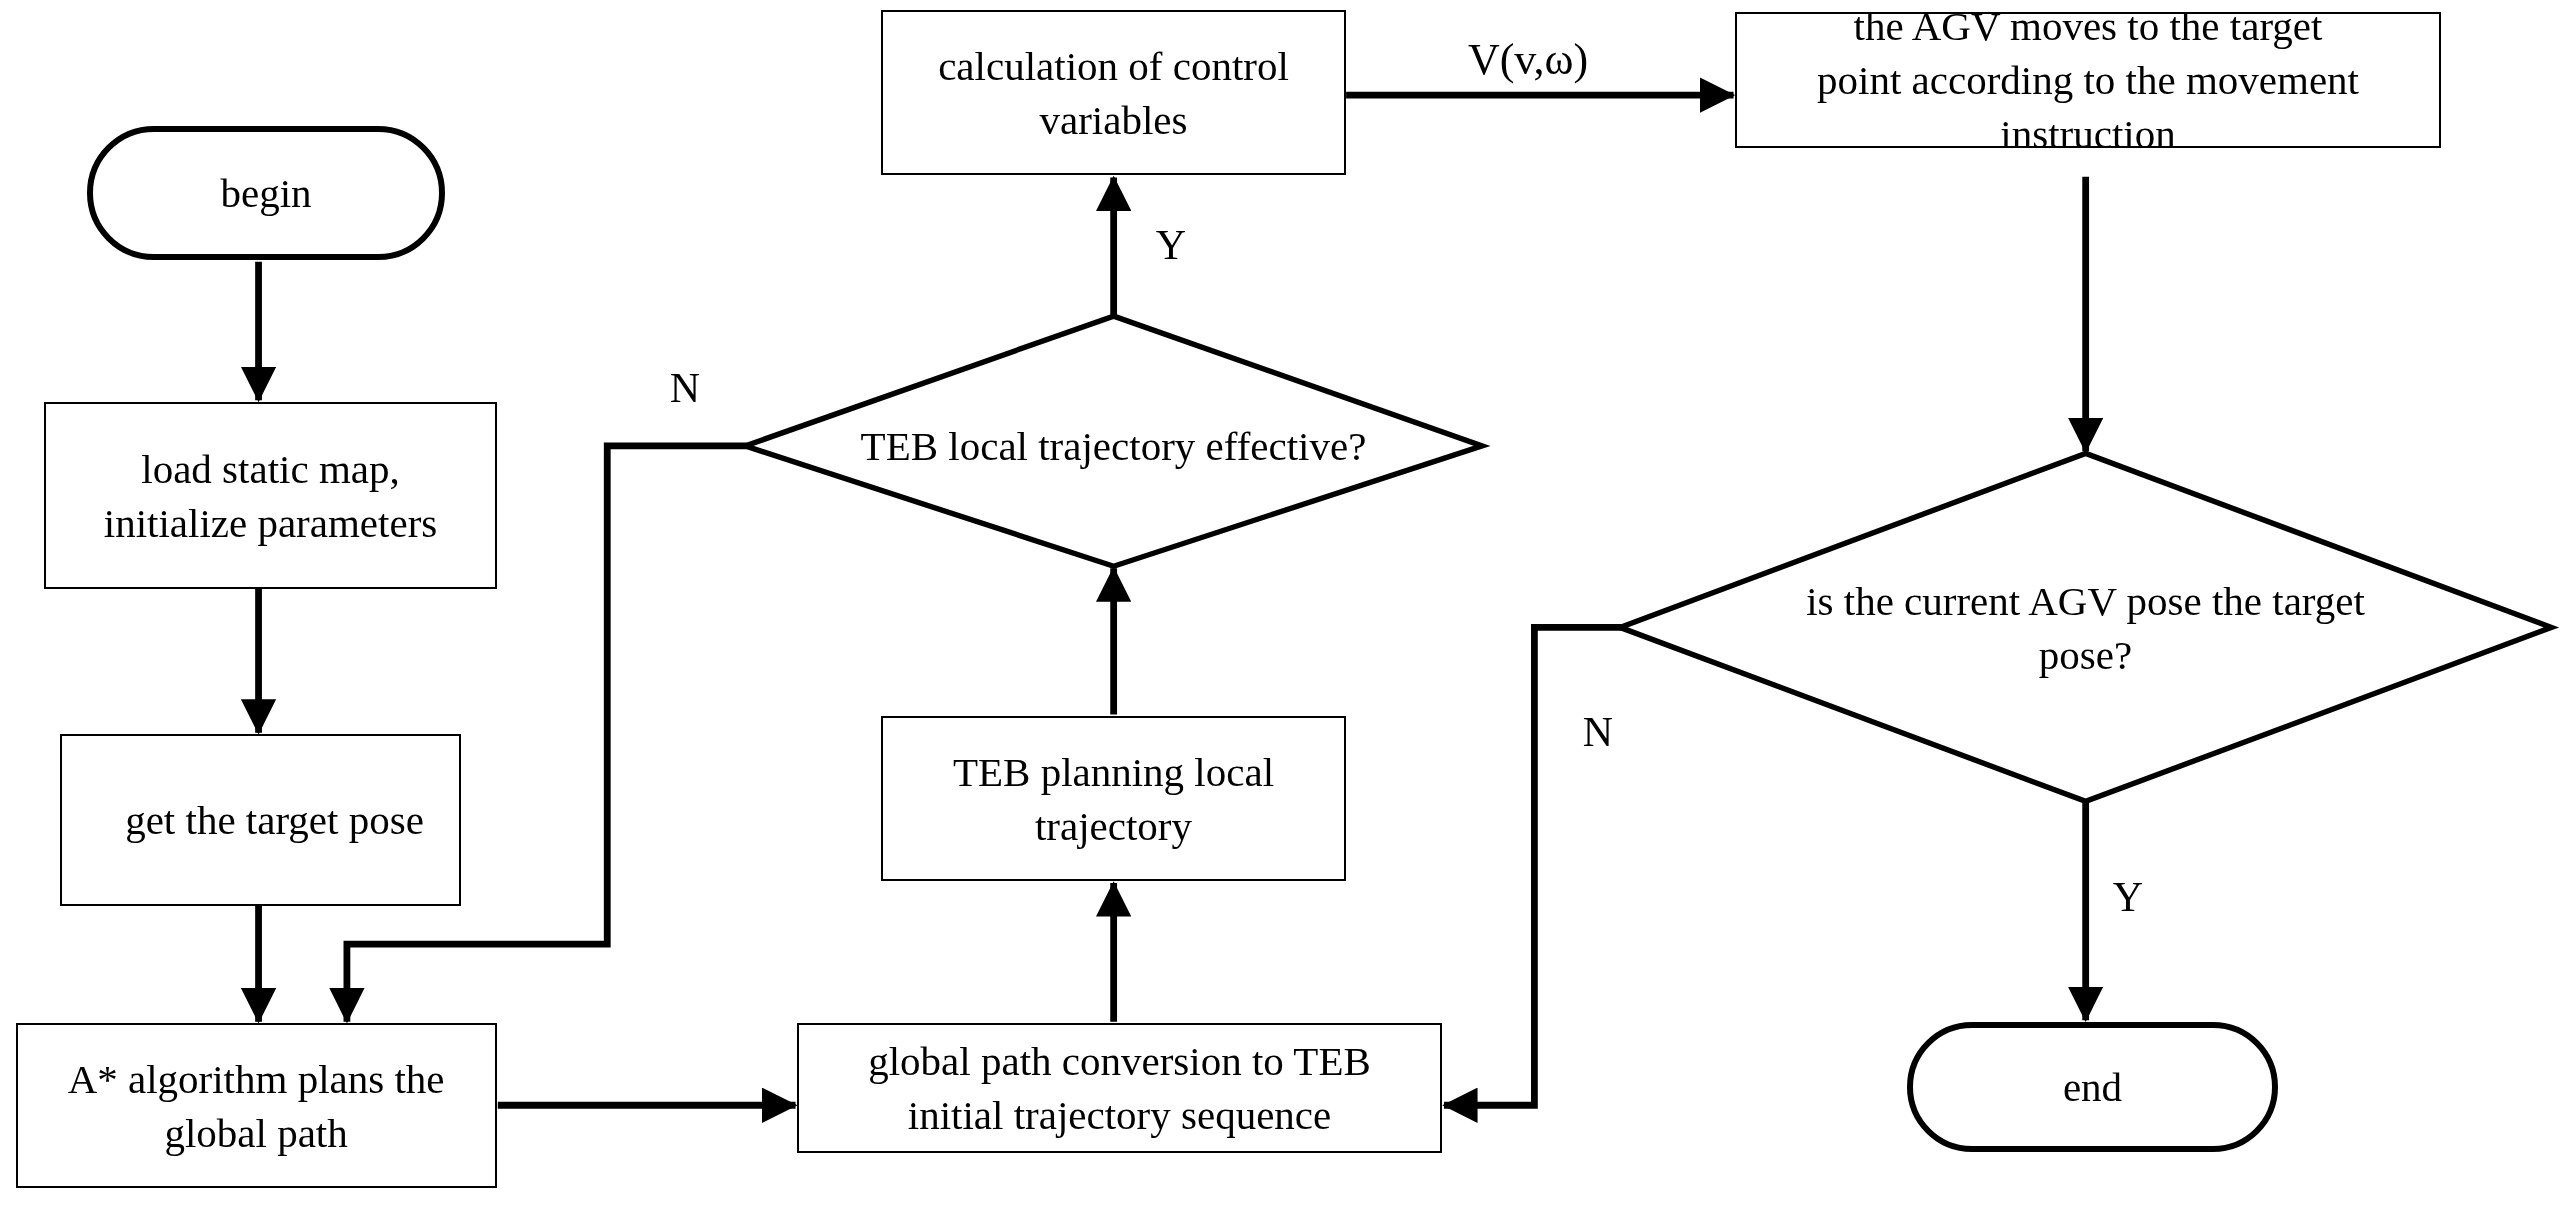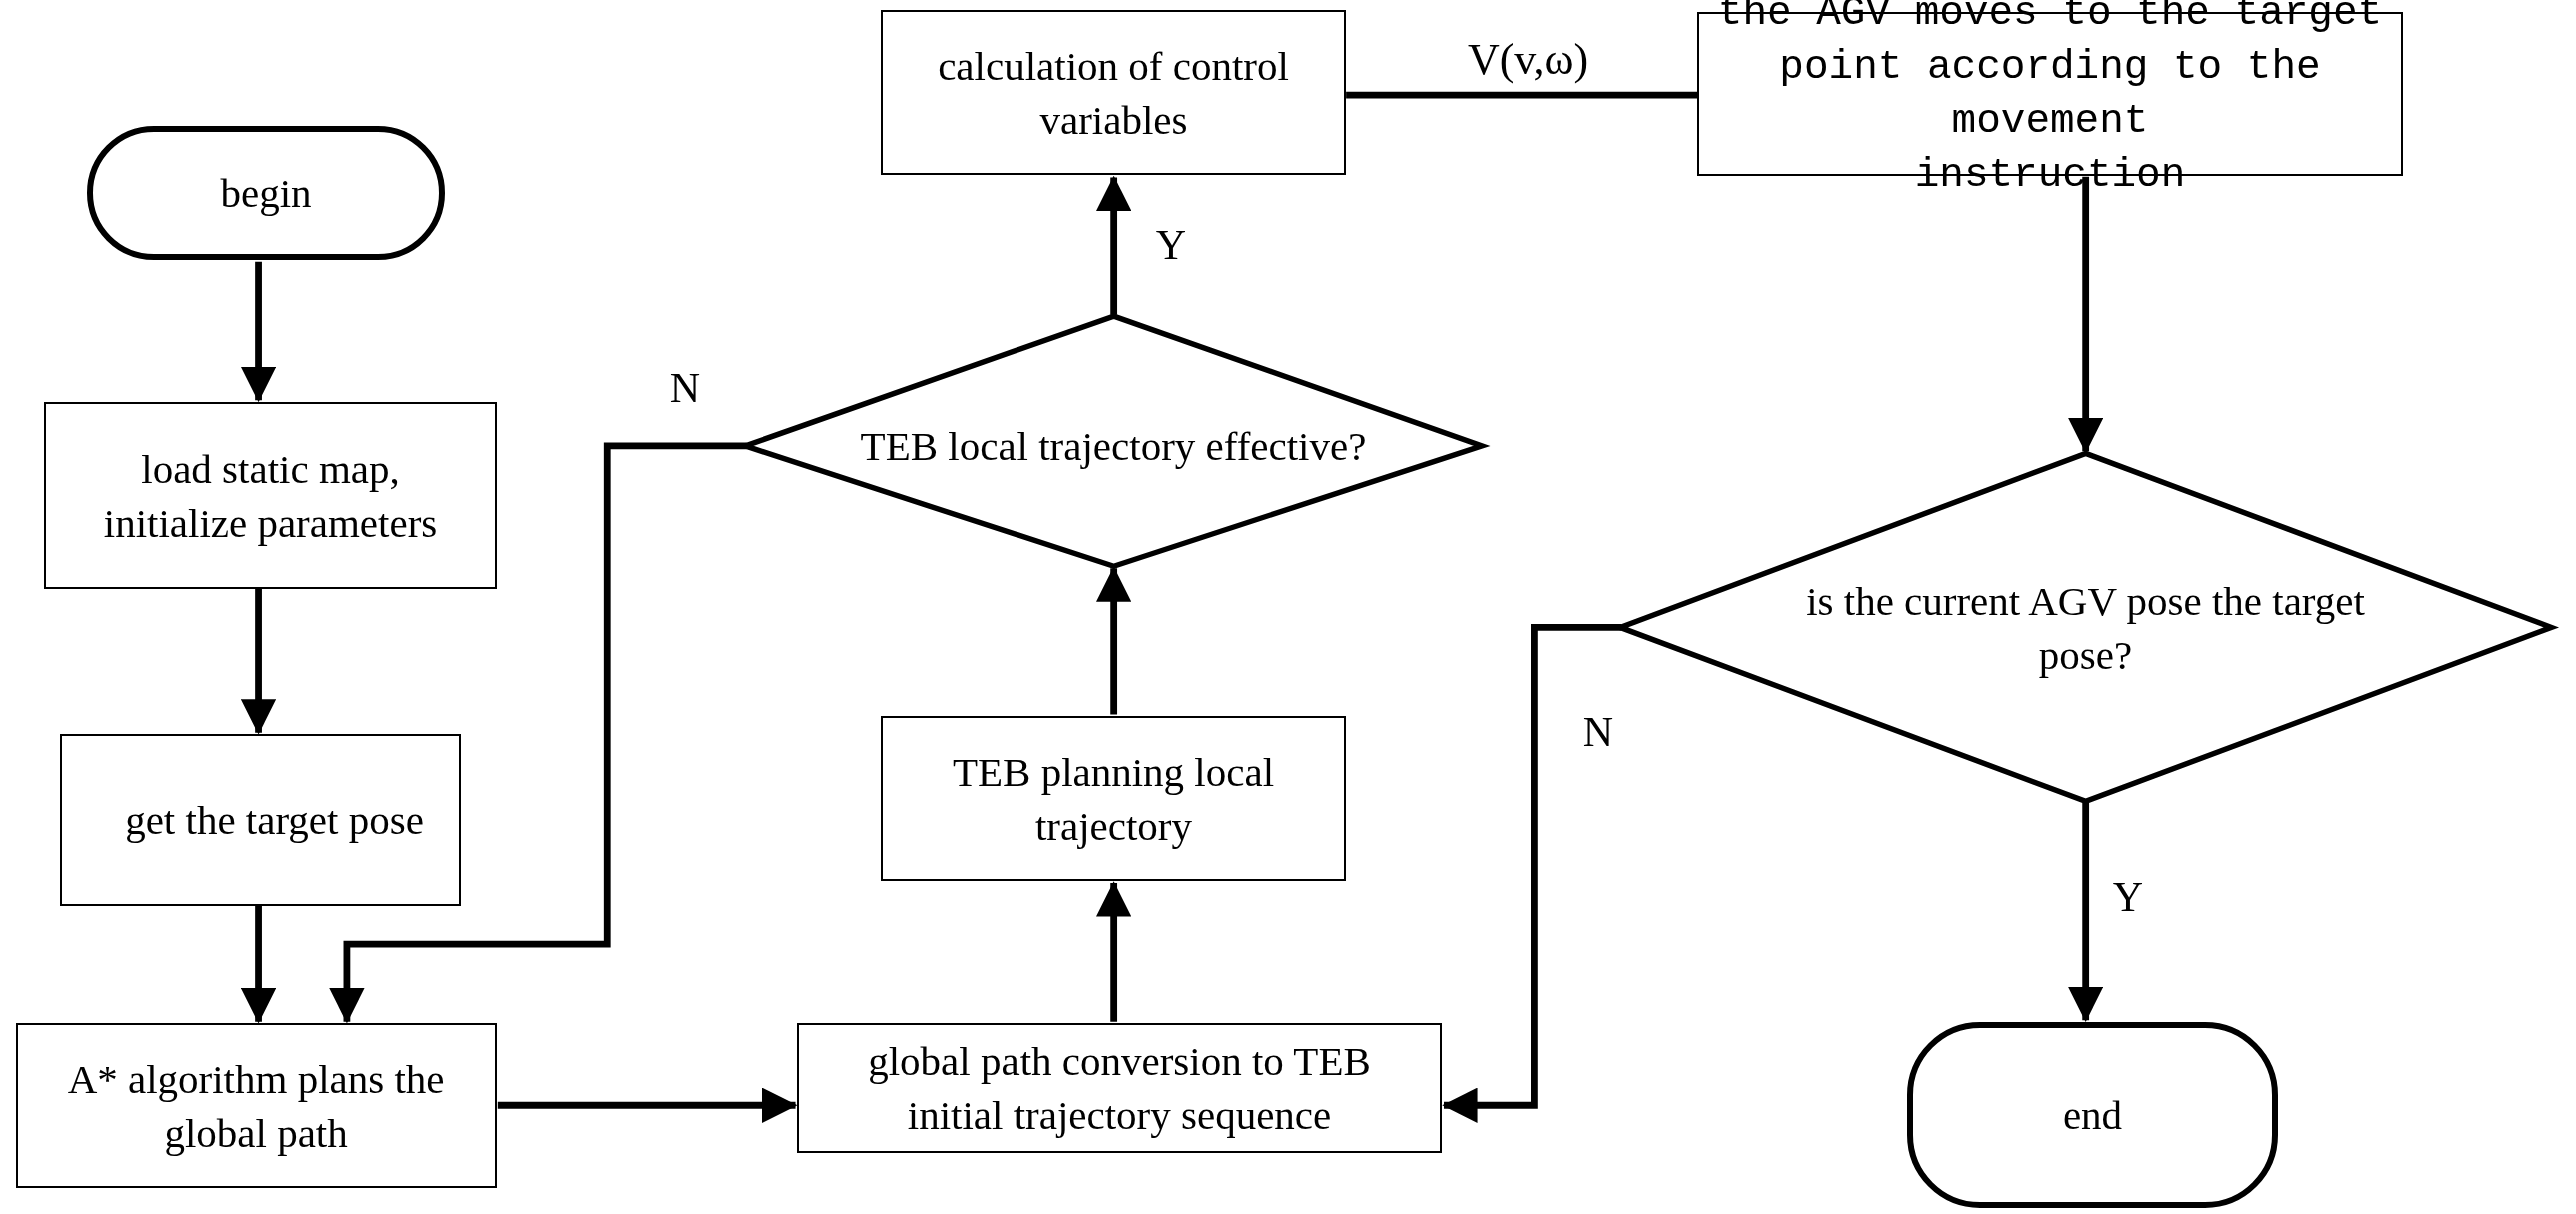--- a/index.html
+++ b/index.html
@@ -131,7 +131,7 @@
     </div>
   </div>
 
-  <div class="node process" style="left:1697px; top:11.6px; width:706px; height:164px;font-family:Liberation Mono, monospace;">
+  <div class="node process" style="left:1735px; top:11.6px; width:706px; height:136px;">
     <div class="txt">
       <span class="ln">the AGV moves to the target</span>
       <span class="ln">point according to the movement</span>

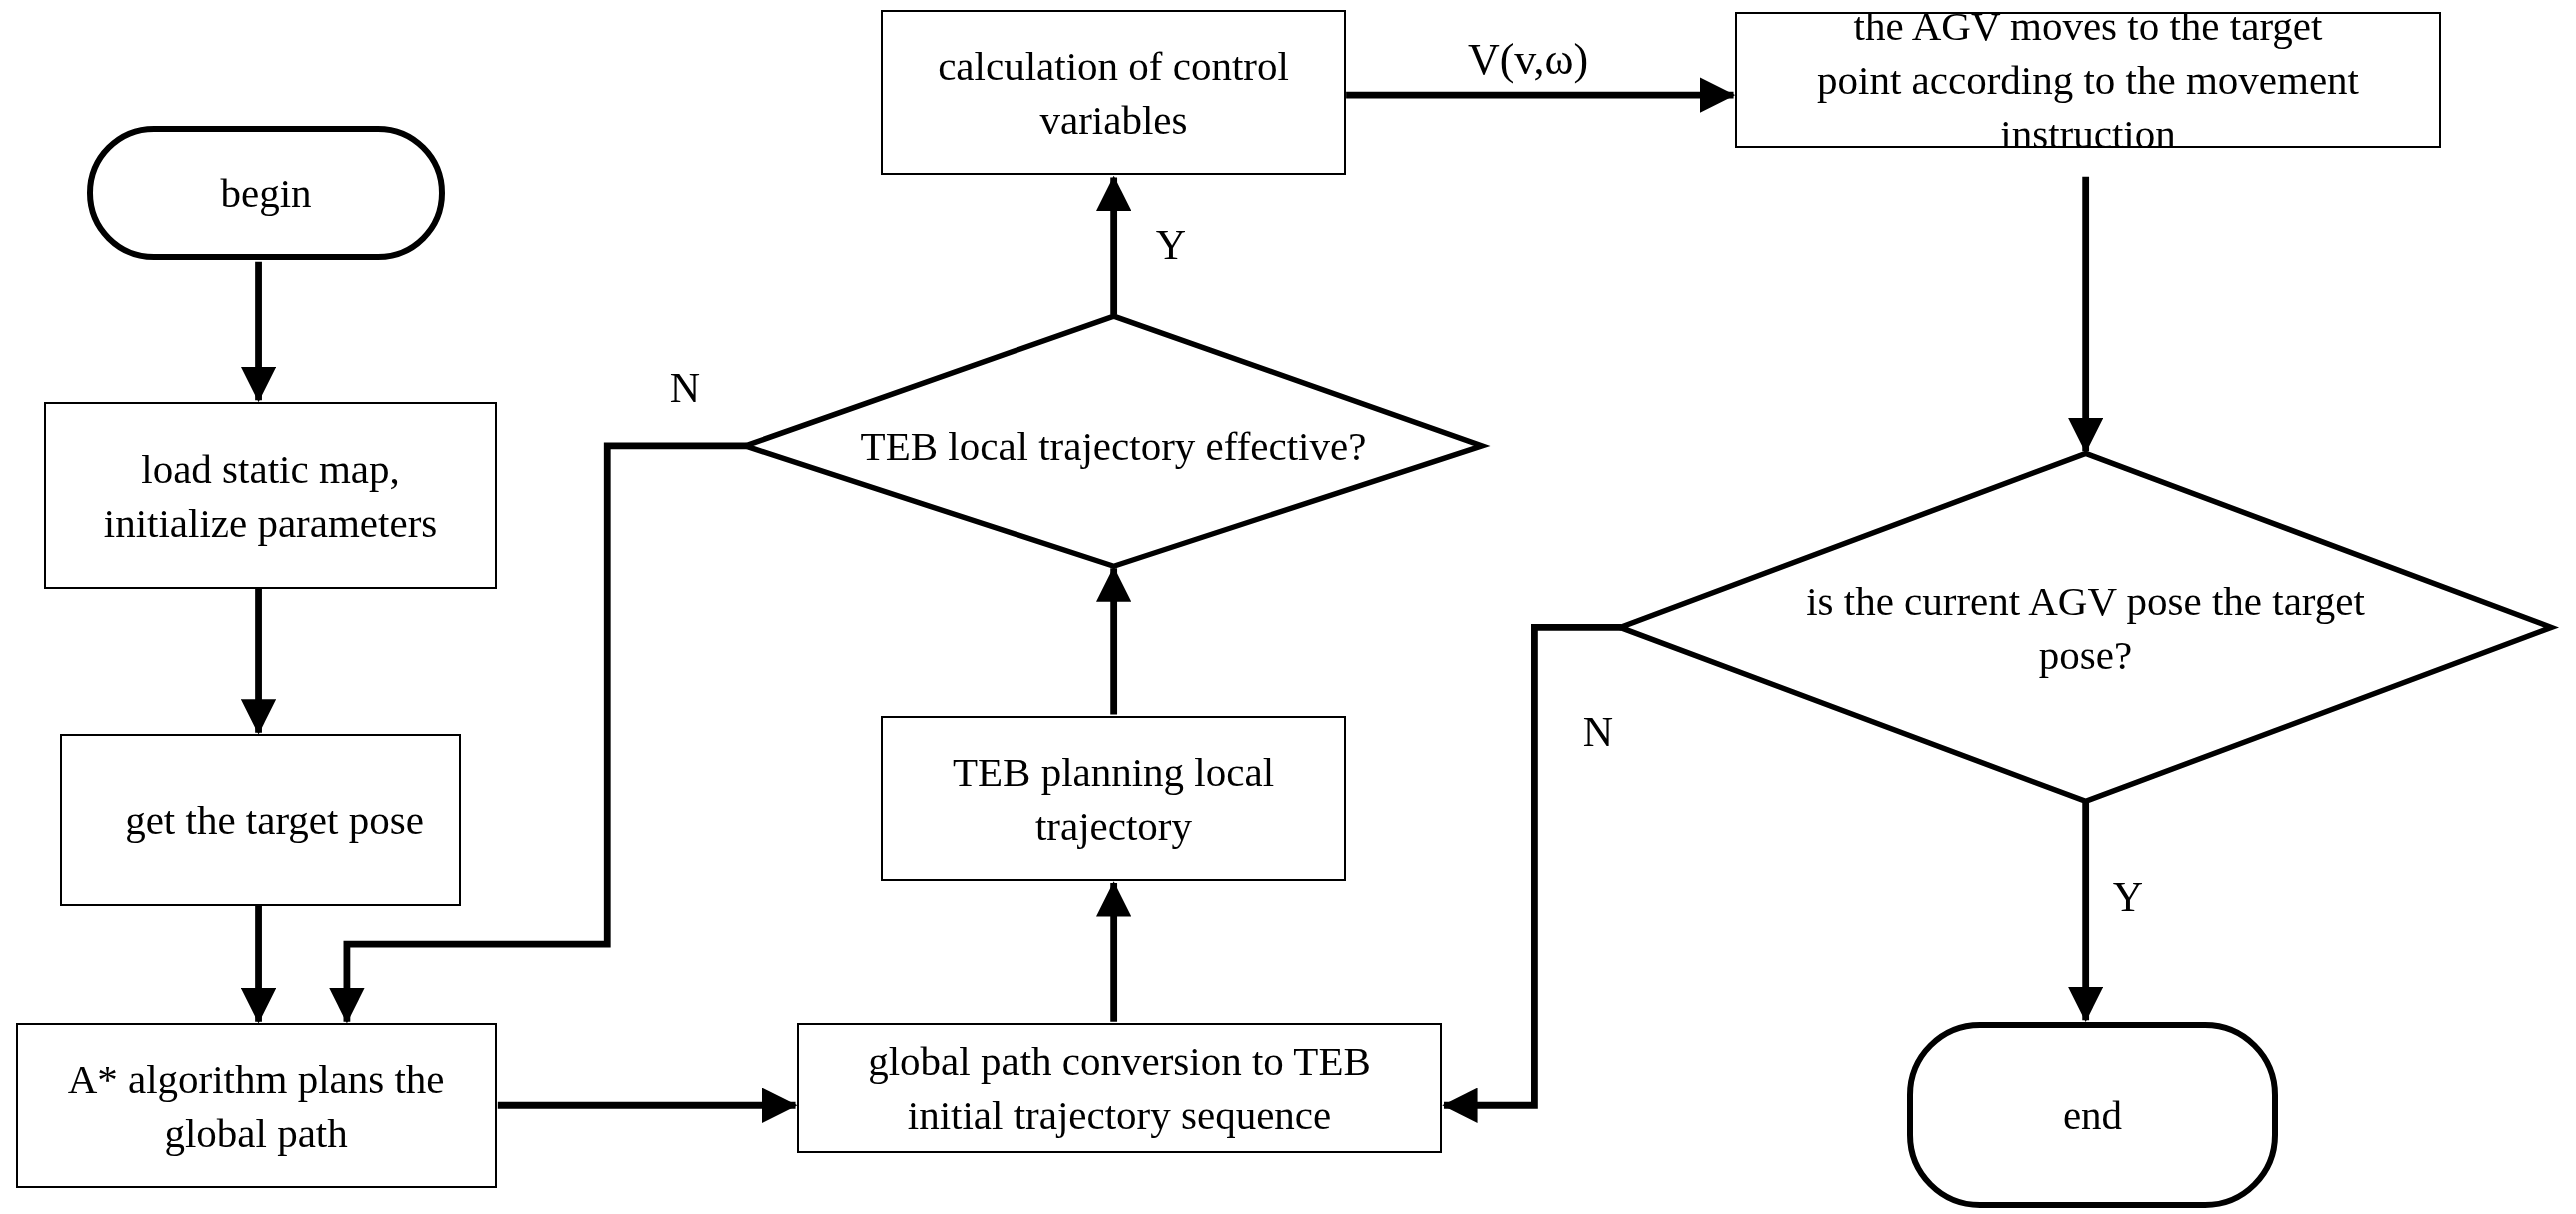--- a/index.html
+++ b/index.html
@@ -153,7 +153,7 @@
     </div>
   </div>
 
-  <div class="node terminator" style="left:1907px; top:1022px; width:371px; height:186px; border-radius:73px;">
+  <div class="node terminator" style="left:1907px; top:1022px; width:371px; height:130px; border-radius:73px;">
     <div class="txt">
       <span class="ln">end</span>
     </div>

